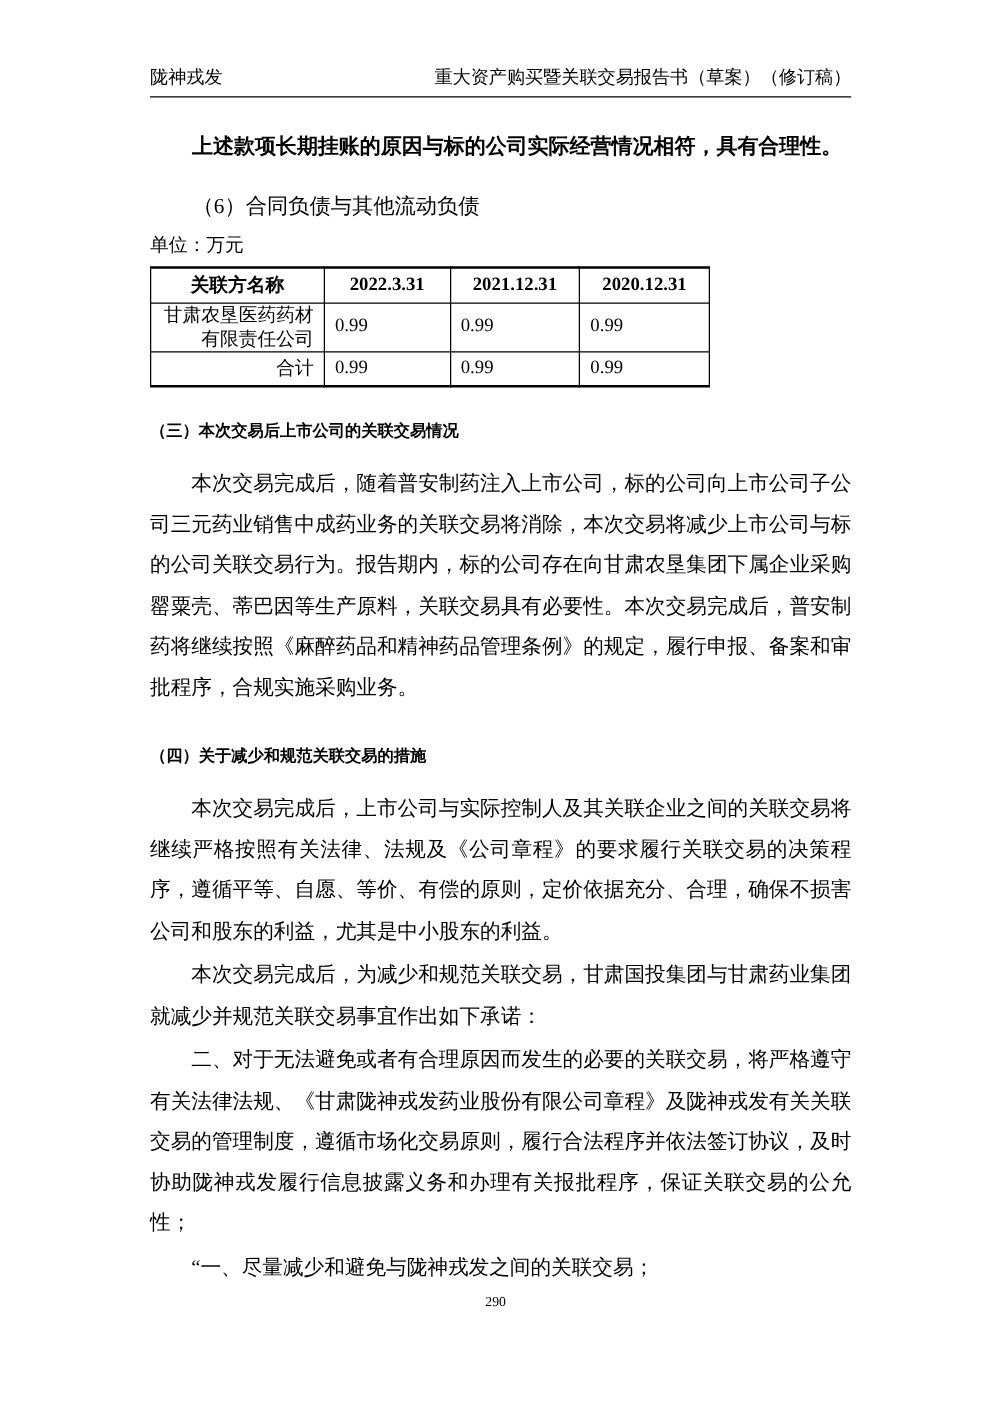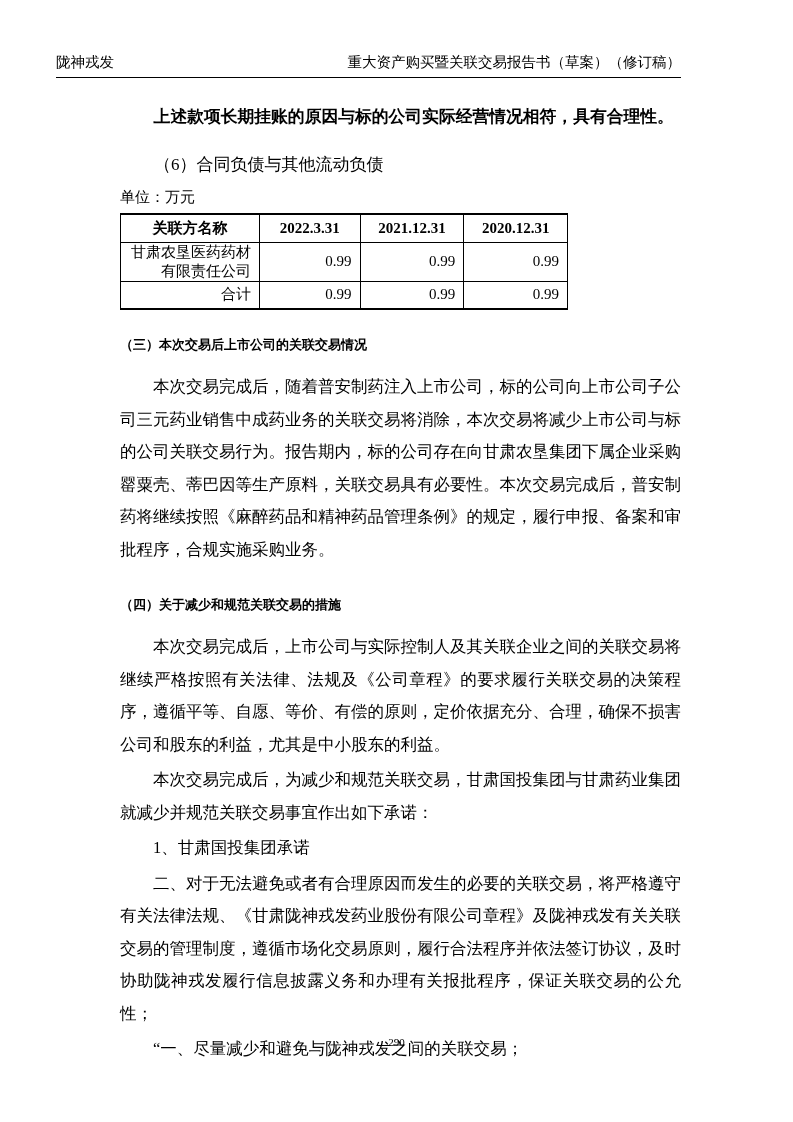--- a/index.html
+++ b/index.html
@@ -11,7 +11,7 @@
     font-family: "Liberation Serif", serif;
   }
   .pagehead {
-    margin: 0 112px 0 56px;
+    margin: 0 112px 0 120px;
     padding: 52px 0 5px 0;
     display: flex; justify-content: space-between; align-items: flex-end;
     border-bottom: 1.5px solid #000;

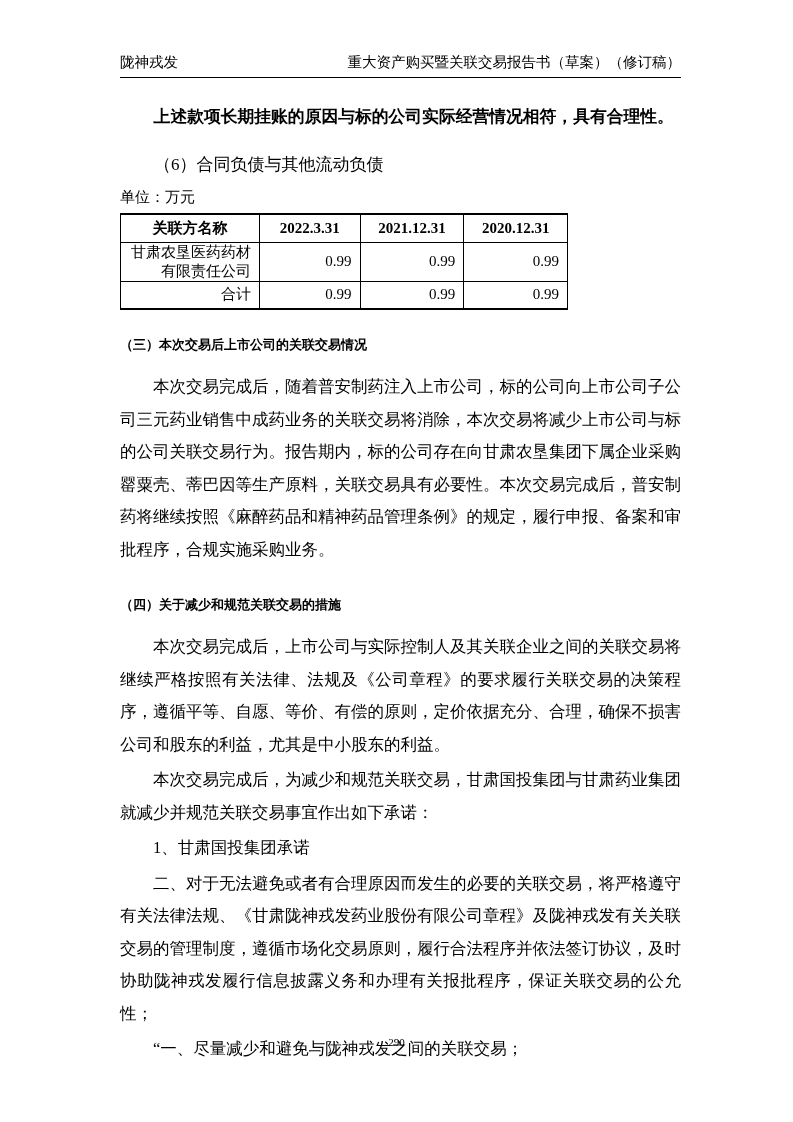--- a/index.html
+++ b/index.html
@@ -46,7 +46,7 @@
   }
   table.data th { font-weight: bold; text-align: center; }
   td.name-cell { text-align: right; }
-  td.num-cell { text-align: right; }
+  td.num-cell { }
   tr.row-first td { border-bottom: 1.5px solid #000; }
   tr.row-total td { font-weight: normal; }
   h2.sec-heading {

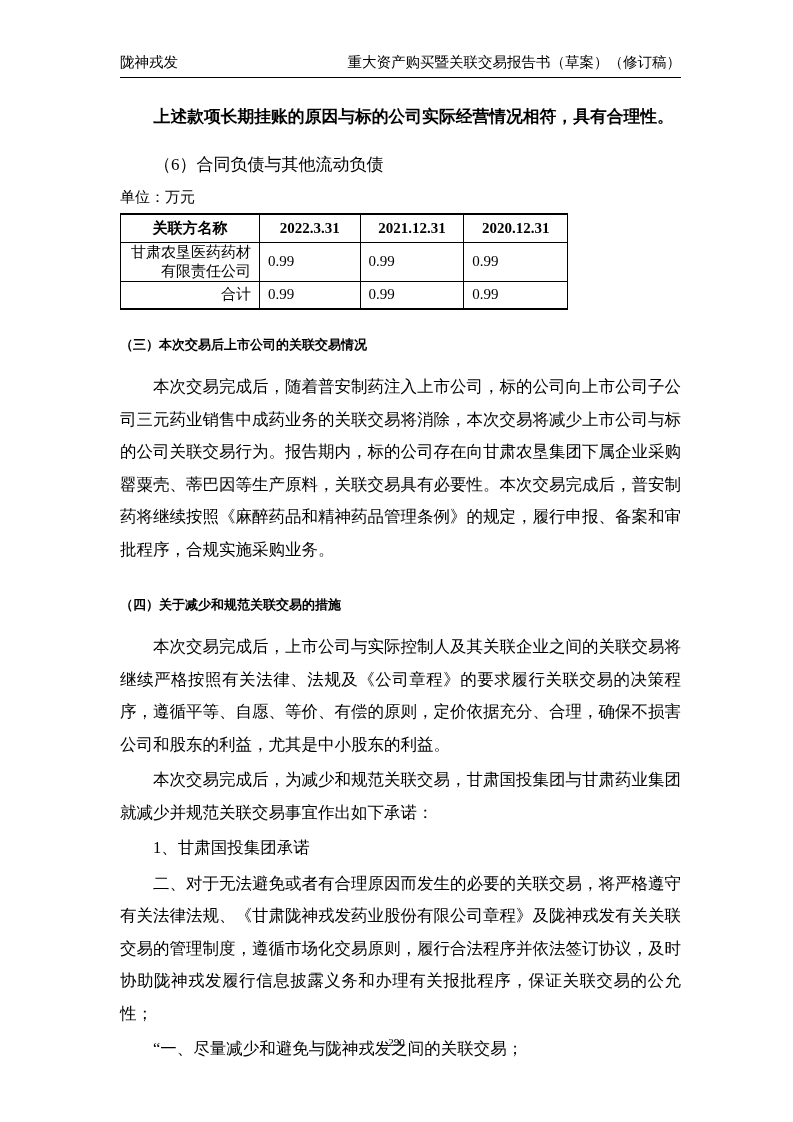--- a/index.html
+++ b/index.html
@@ -121,7 +121,6 @@
 
     <p class="body-para">本次交易完成后，上市公司与实际控制人及其关联企业之间的关联交易将继续严格按照有关法律、法规及《公司章程》的要求履行关联交易的决策程序，遵循平等、自愿、等价、有偿的原则，定价依据充分、合理，确保不损害公司和股东的利益，尤其是中小股东的利益。</p>
     <p class="body-para">本次交易完成后，为减少和规范关联交易，甘肃国投集团与甘肃药业集团就减少并规范关联交易事宜作出如下承诺：</p>
-    <p class="body-para">1、甘肃国投集团承诺</p>
     <p class="body-para">二、对于无法避免或者有合理原因而发生的必要的关联交易，将严格遵守有关法律法规、《甘肃陇神戎发药业股份有限公司章程》及陇神戎发有关关联交易的管理制度，遵循市场化交易原则，履行合法程序并依法签订协议，及时协助陇神戎发履行信息披露义务和办理有关报批程序，保证关联交易的公允性；</p>
     <p class="body-para">“一、尽量减少和避免与陇神戎发之间的关联交易；</p>
 

